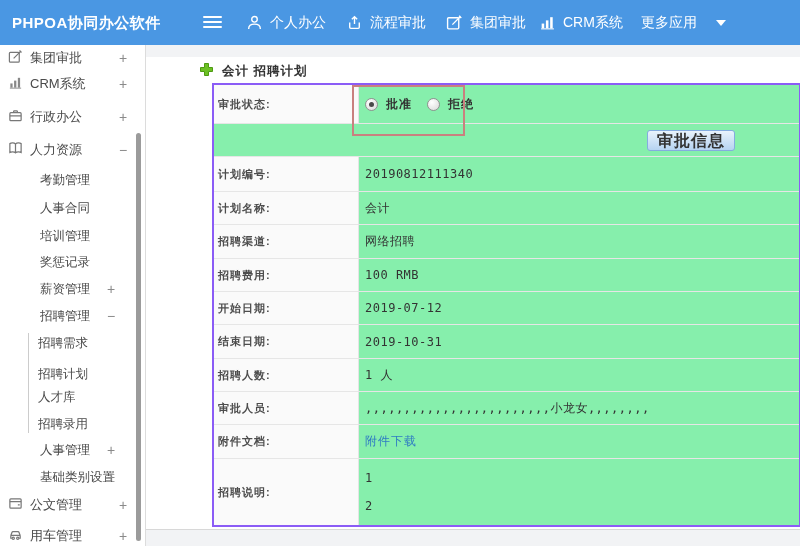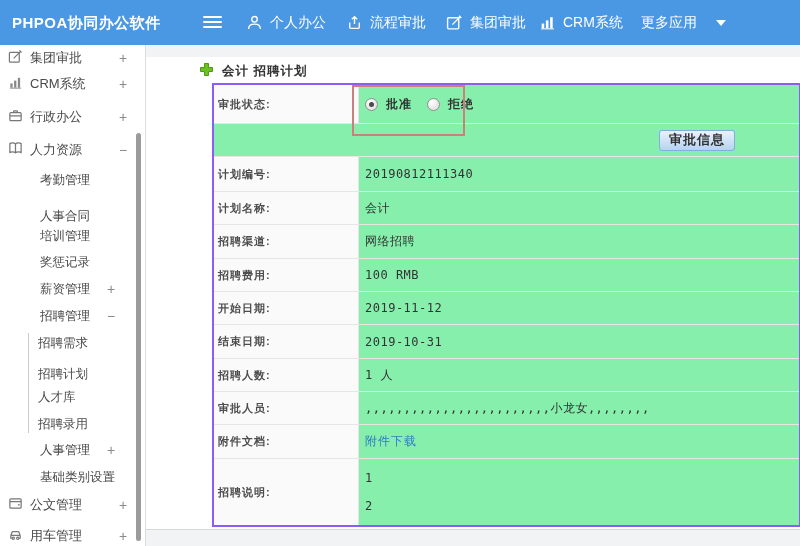--- a/index.html
+++ b/index.html
@@ -47,7 +47,7 @@
   .tvalue{flex:1;display:flex;align-items:center;padding-left:6px;font-size:12px;color:#333;
           font-family:"DejaVu Sans Mono","DejaVu Sans",monospace;letter-spacing:.5px;}
   .btnrow{justify-content:flex-end;align-items:center;padding-right:64px;}
-  .btn{height:21px;padding:0 9px;font-size:13px;font-weight:bold;color:#333;
+  .btn{height:21px;padding:0 9px;font-size:16px;font-weight:bold;color:#333;
        background:linear-gradient(#e9f3fc,#b6d3f1);border:1px solid #84ace0;border-radius:3px;
        cursor:pointer;letter-spacing:1px;font-family:inherit;}
   .redbox{position:absolute;left:206px;top:28px;width:109px;height:47px;

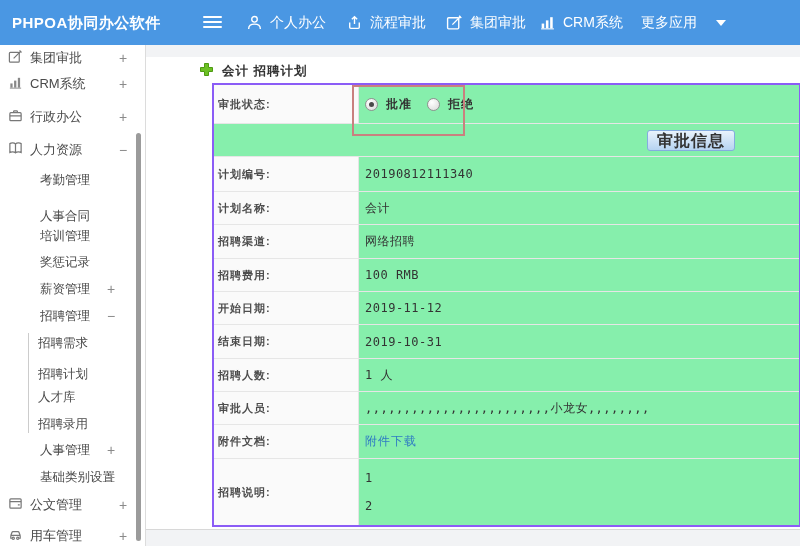--- a/index.html
+++ b/index.html
@@ -172,7 +172,7 @@
   <div class="si l2" style="top:124px">
     <span>考勤管理</span>
   </div>
-  <div class="si l2" style="top:160px">
+  <div class="si l2" style="top:152px">
     <span>人事合同</span>
   </div>
   <div class="si l2" style="top:180px">

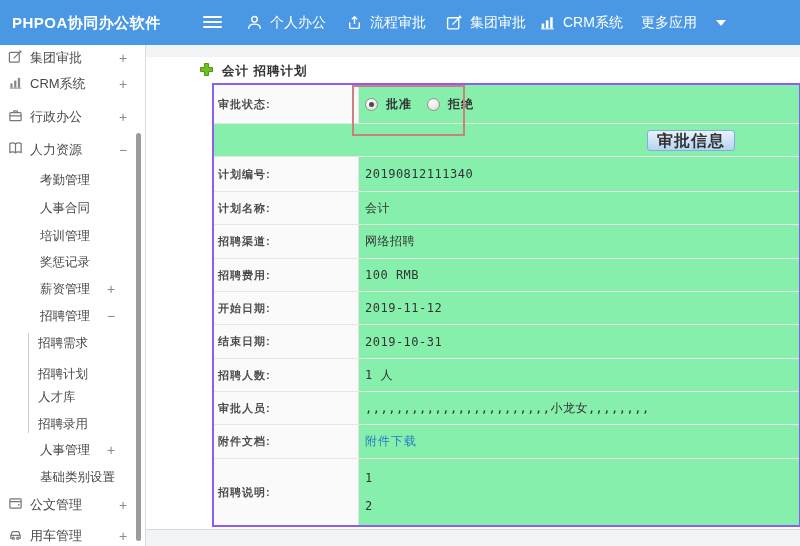--- a/index.html
+++ b/index.html
@@ -288,7 +288,7 @@
       </div>
       <div class="trow" style="height:33px">
         <div class="tlabel">开始日期:</div>
-        <div class="tvalue">2019-11-12</div>
+        <div class="tvalue">2019-07-12</div>
       </div>
       <div class="trow" style="height:34px">
         <div class="tlabel">结束日期:</div>

